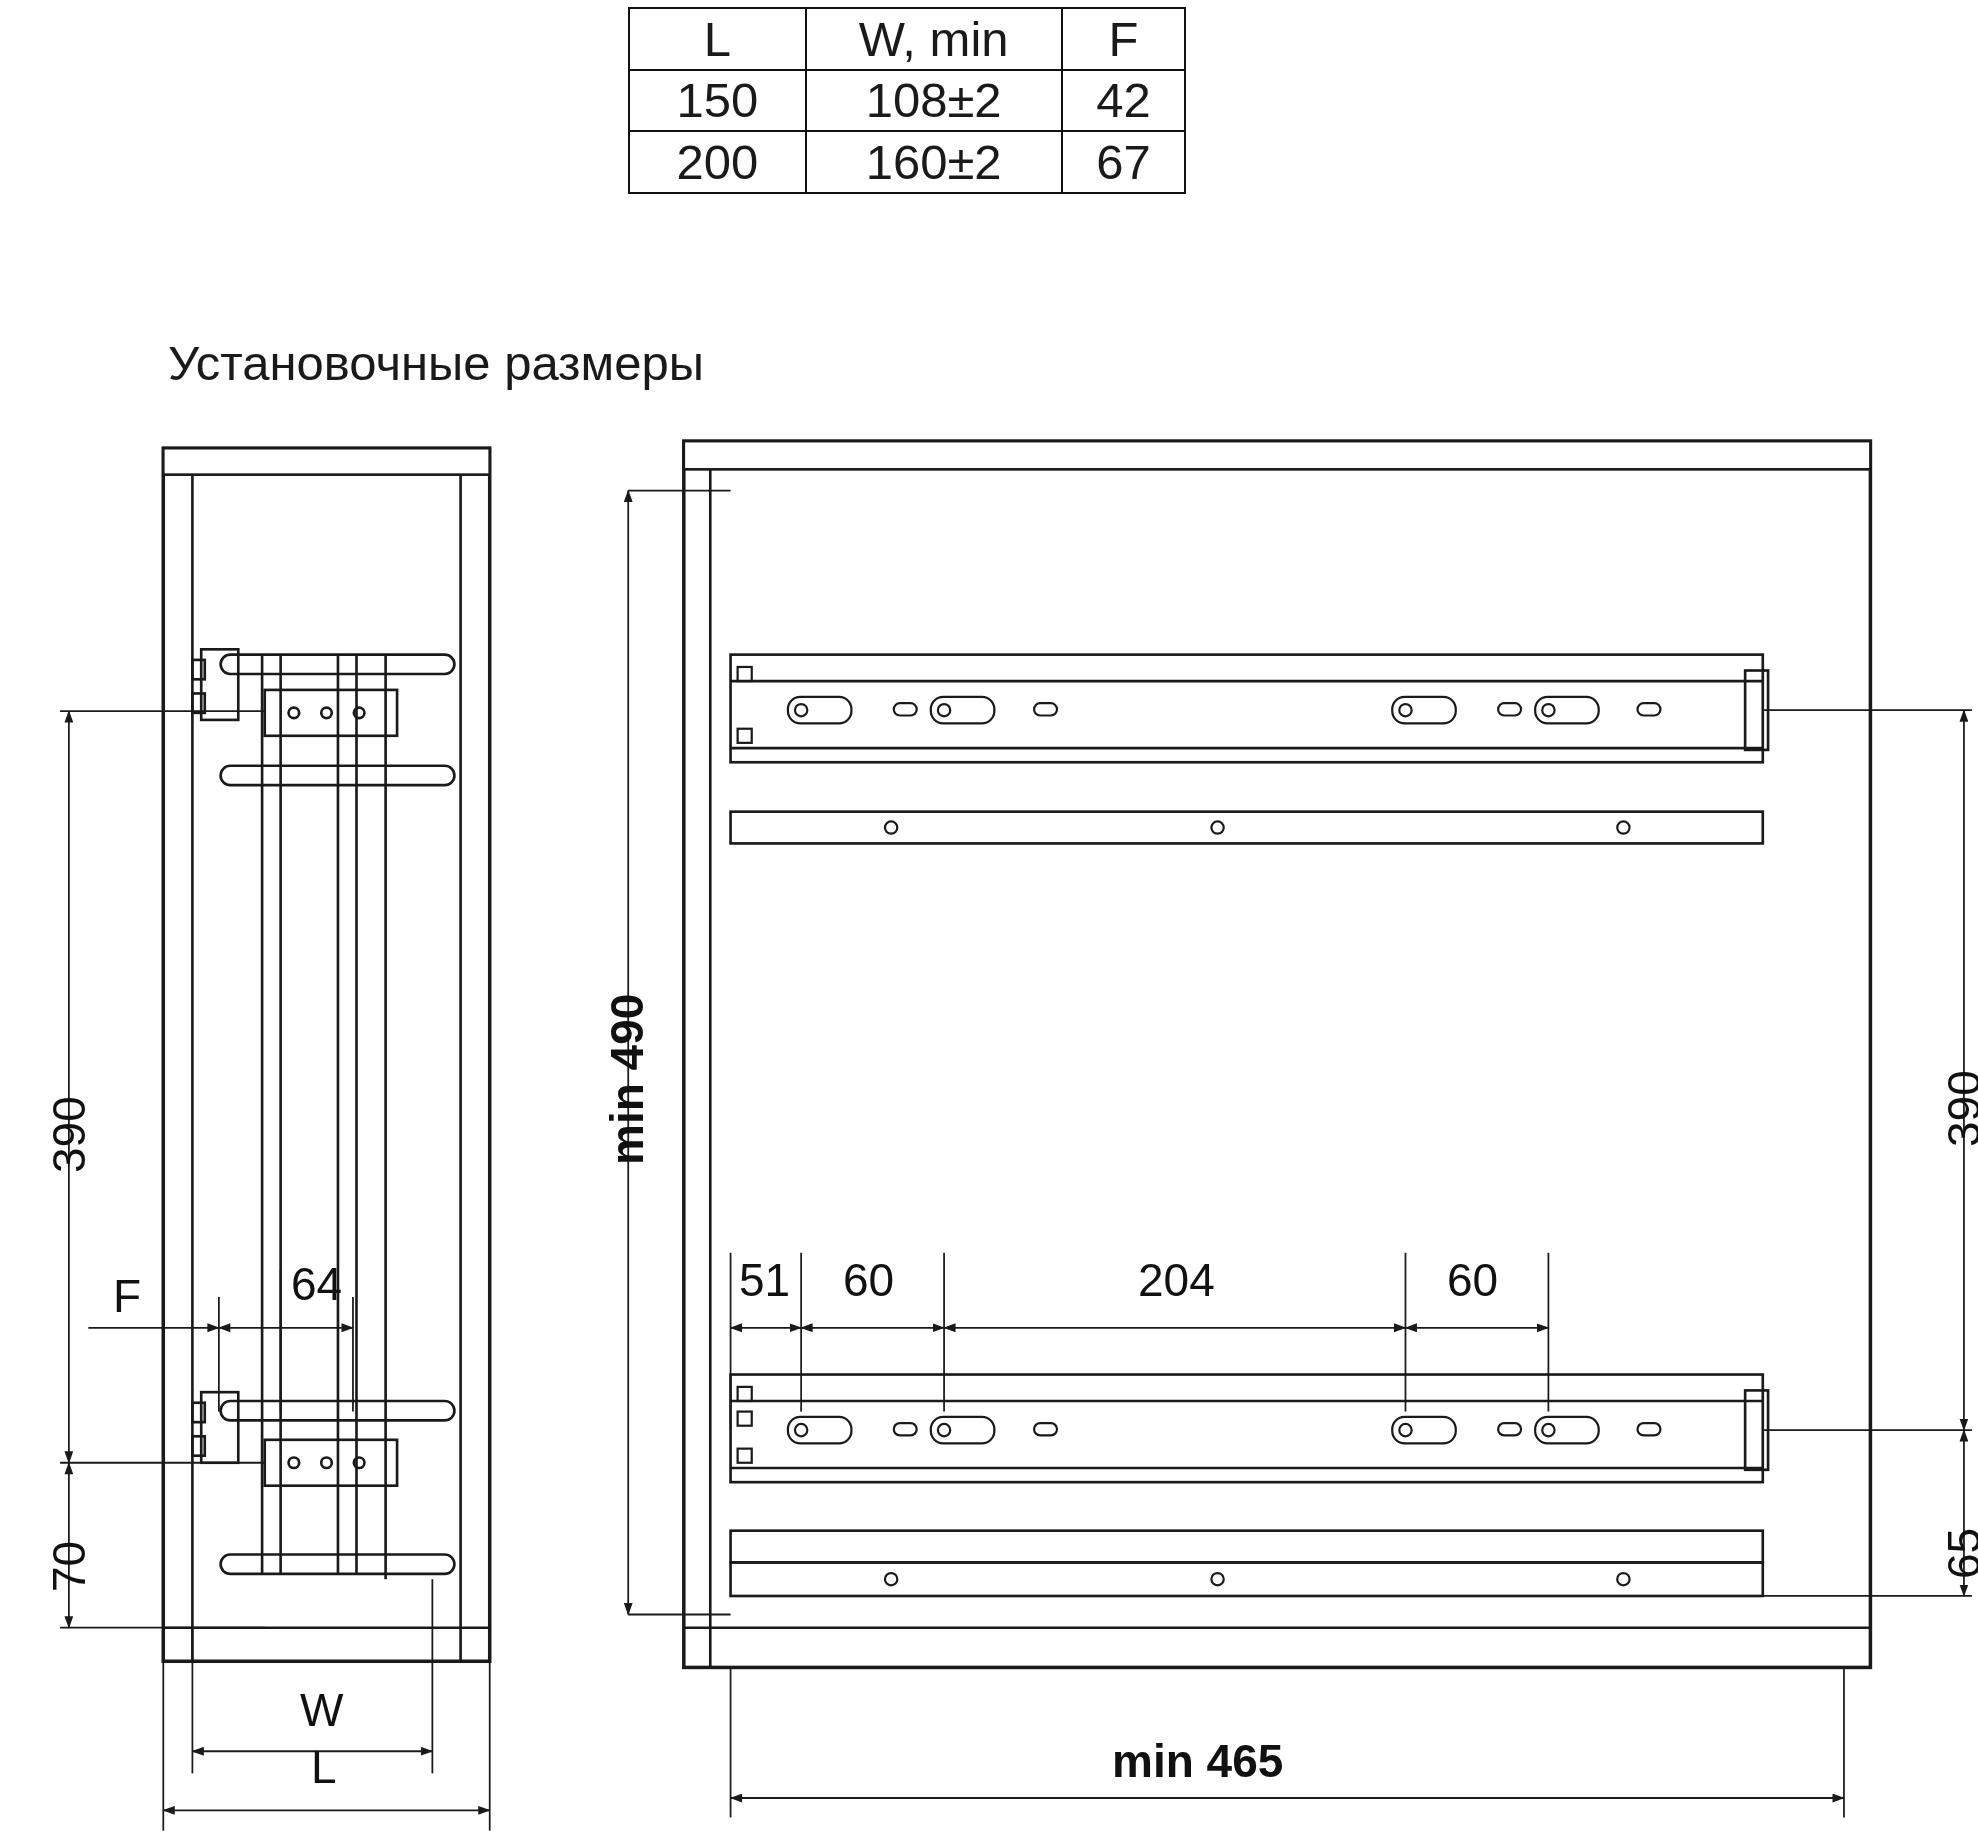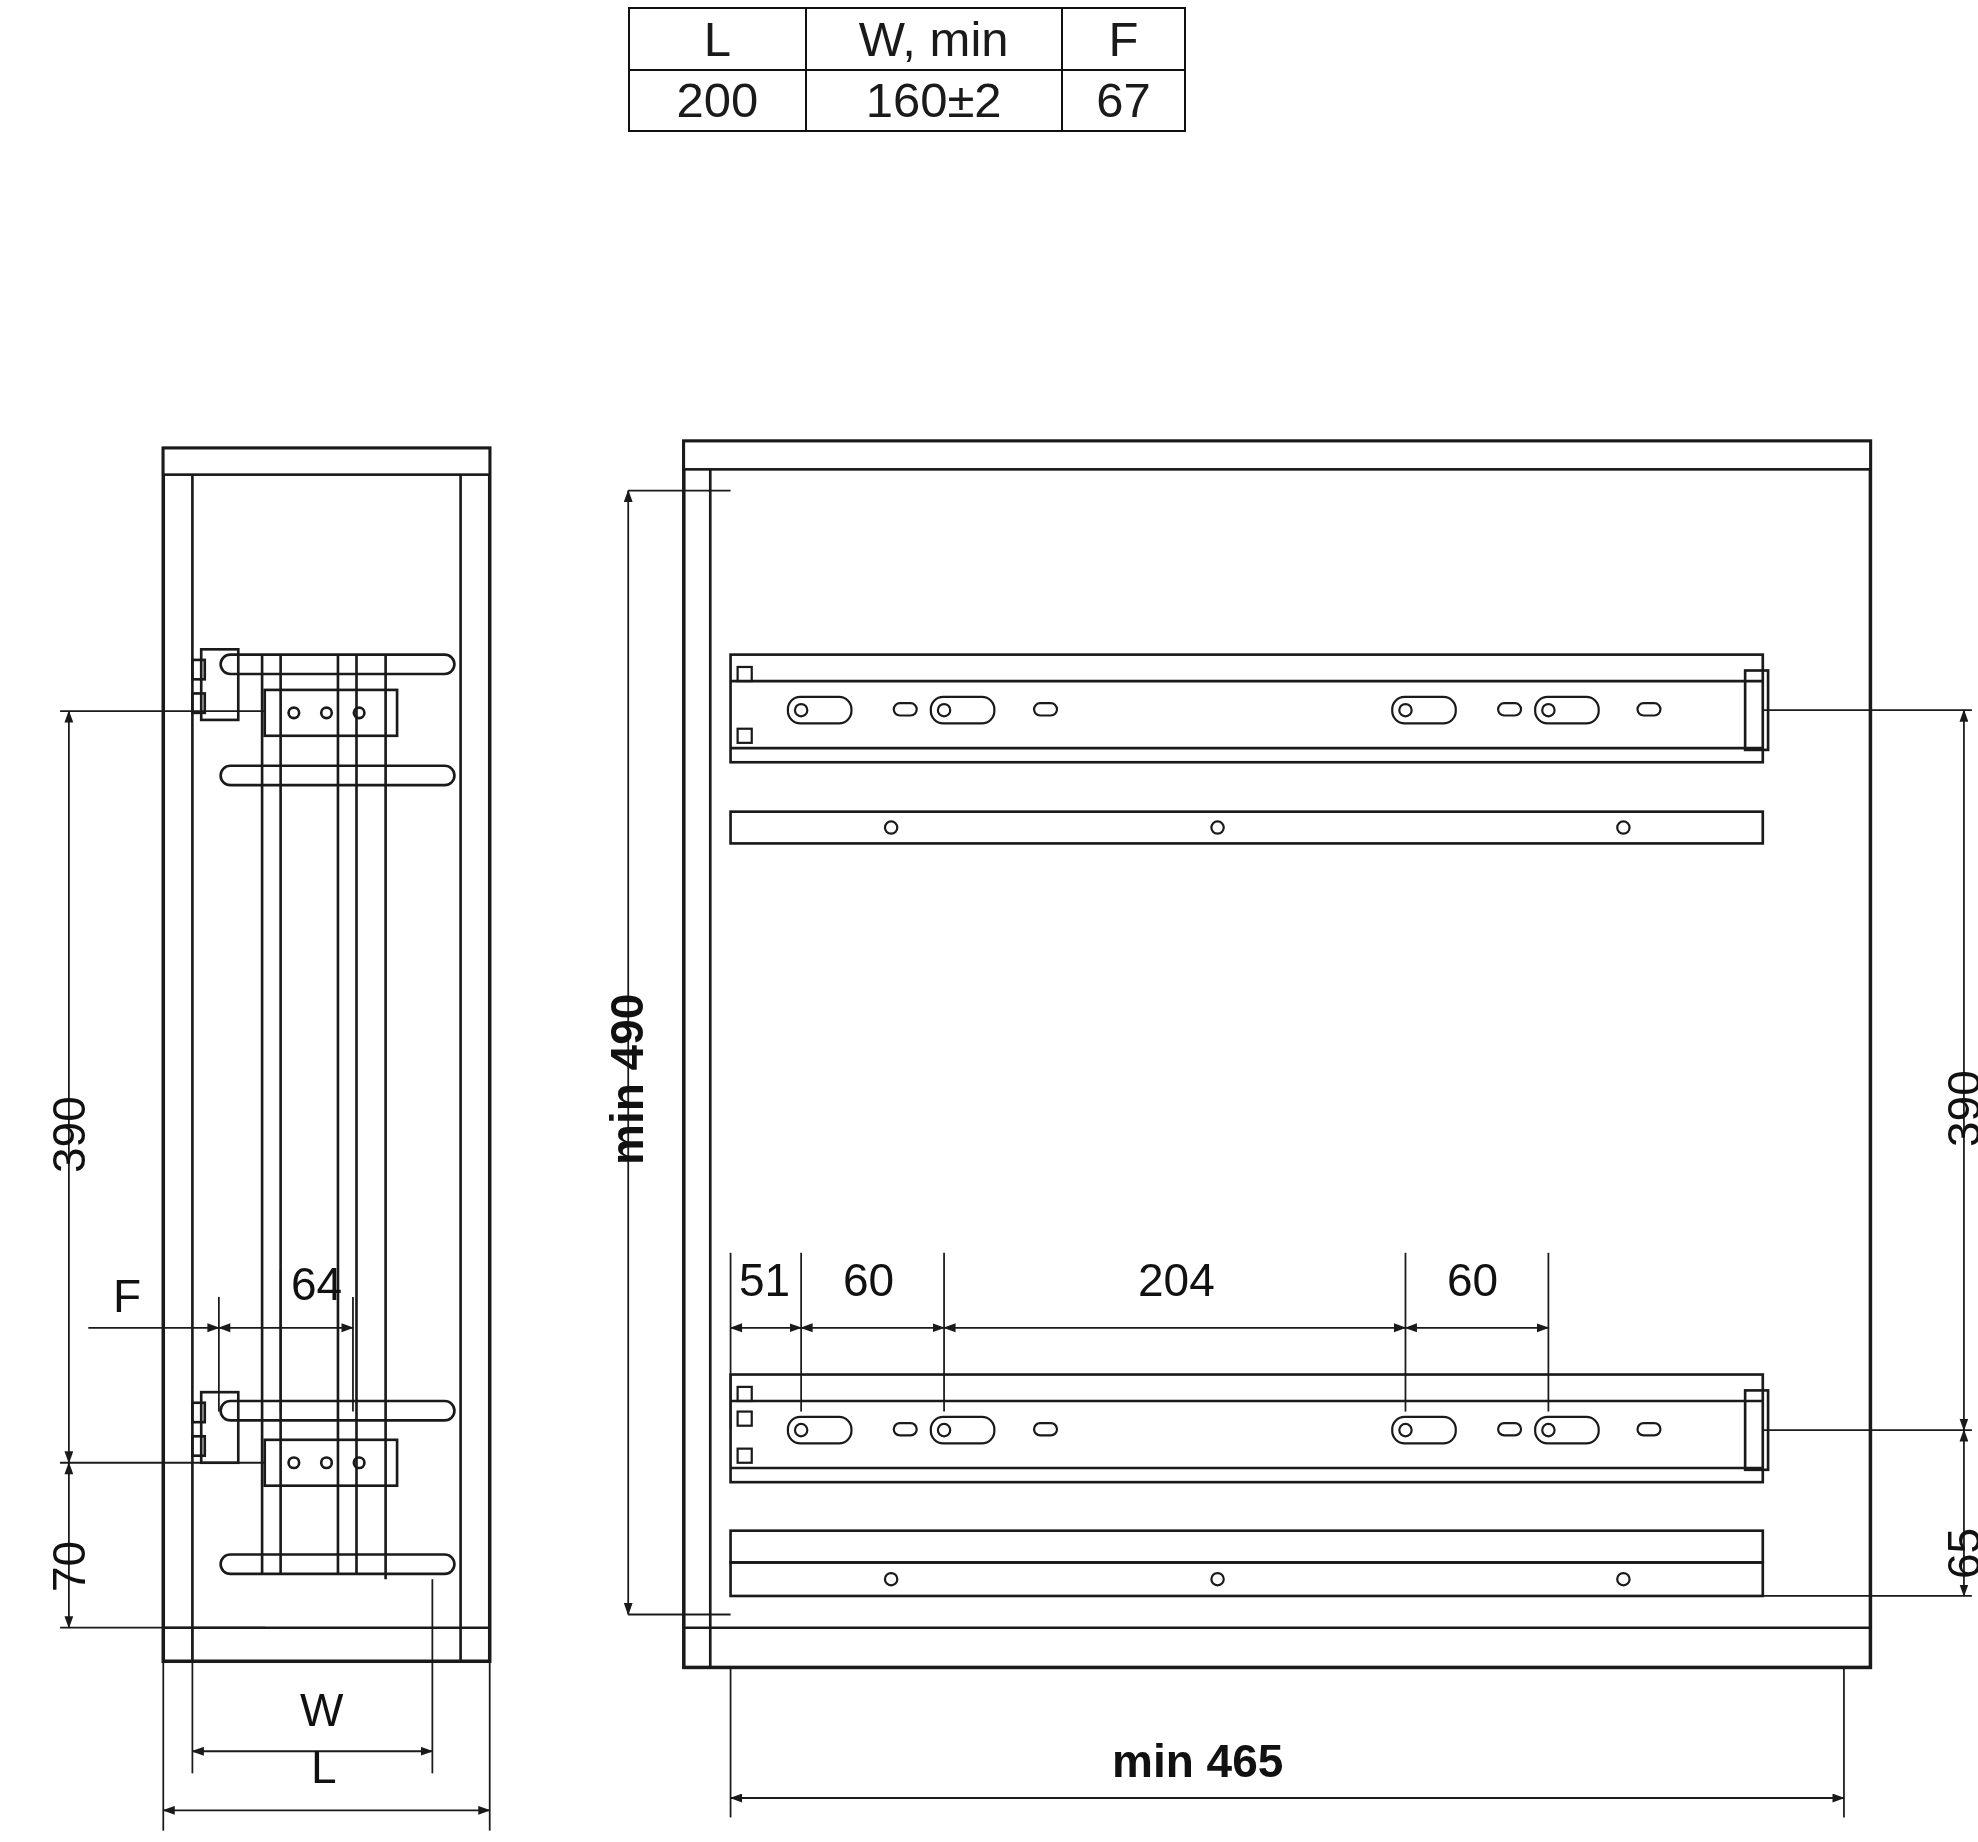--- a/index.html
+++ b/index.html
@@ -31,6 +31,11 @@
       <td class="c3">F</td>
     </tr>
     <tr>
+      <td class="c1">150</td>
+      <td class="c2">108±2</td>
+      <td class="c3">42</td>
+    </tr>
+    <tr>
       <td class="c1">200</td>
       <td class="c2">160±2</td>
       <td class="c3">67</td>

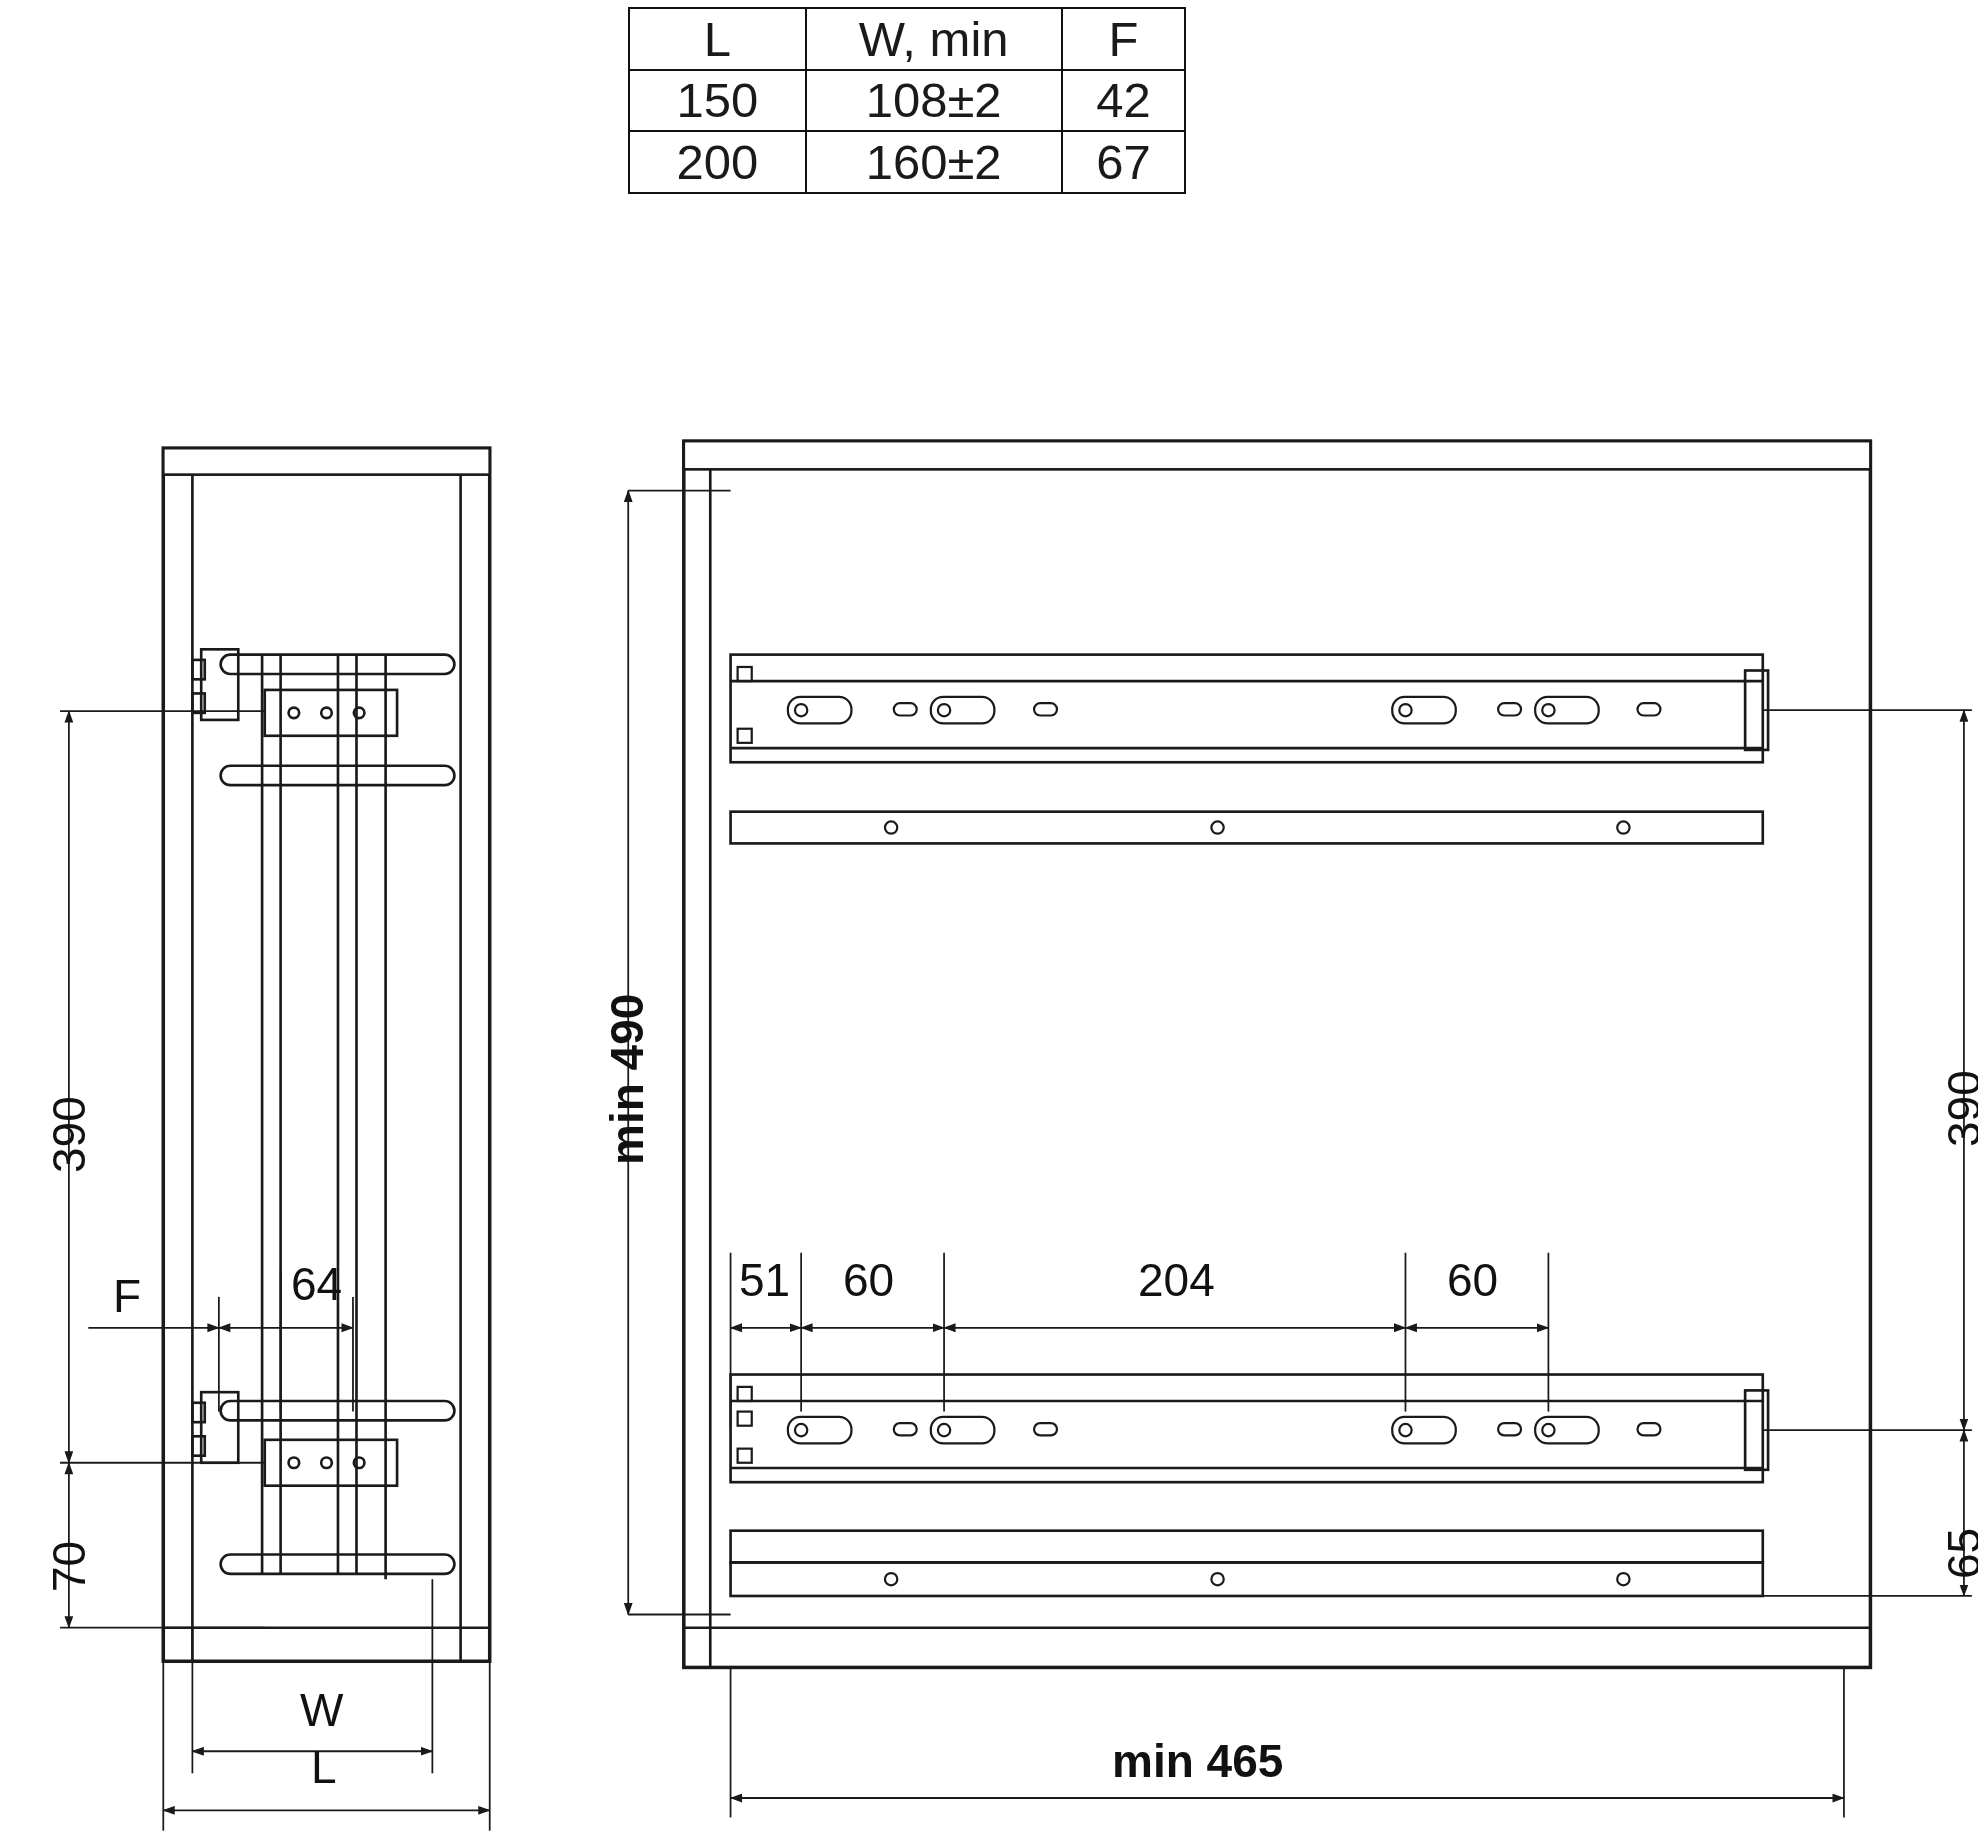--- a/index.html
+++ b/index.html
@@ -43,6 +43,7 @@
   </tbody>
     </table>
 
+  <div class="title">Установочные размеры</div>
 
   <svg width="1979" height="1843" viewBox="0 0 2243 2089">
     <defs>

